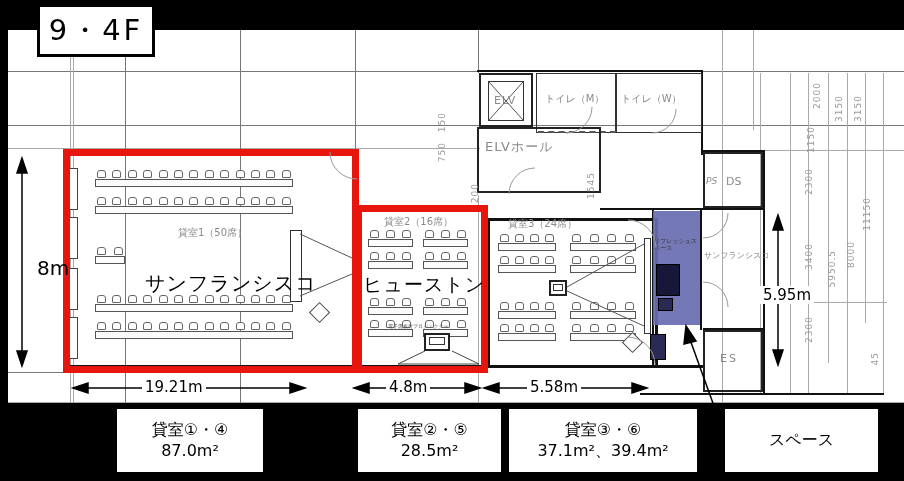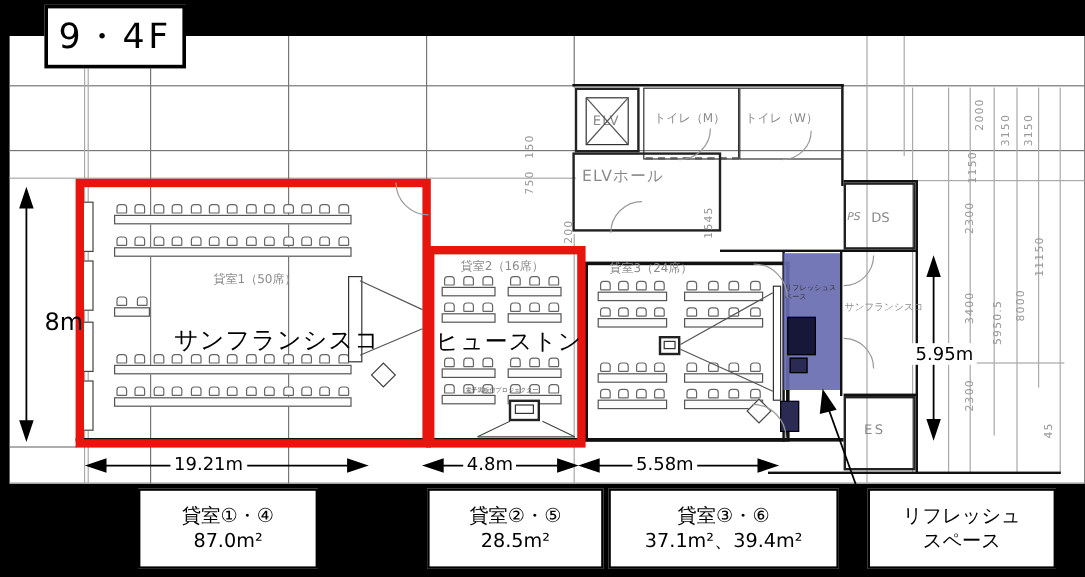--- a/index.html
+++ b/index.html
@@ -459,7 +459,6 @@
     <div>37.1m²、39.4m²</div>
   </div>
   <div class="legend" style="left:723px;width:157px;">
-    <div>リフレッシュ</div>
     <div>スペース</div>
   </div>
 

